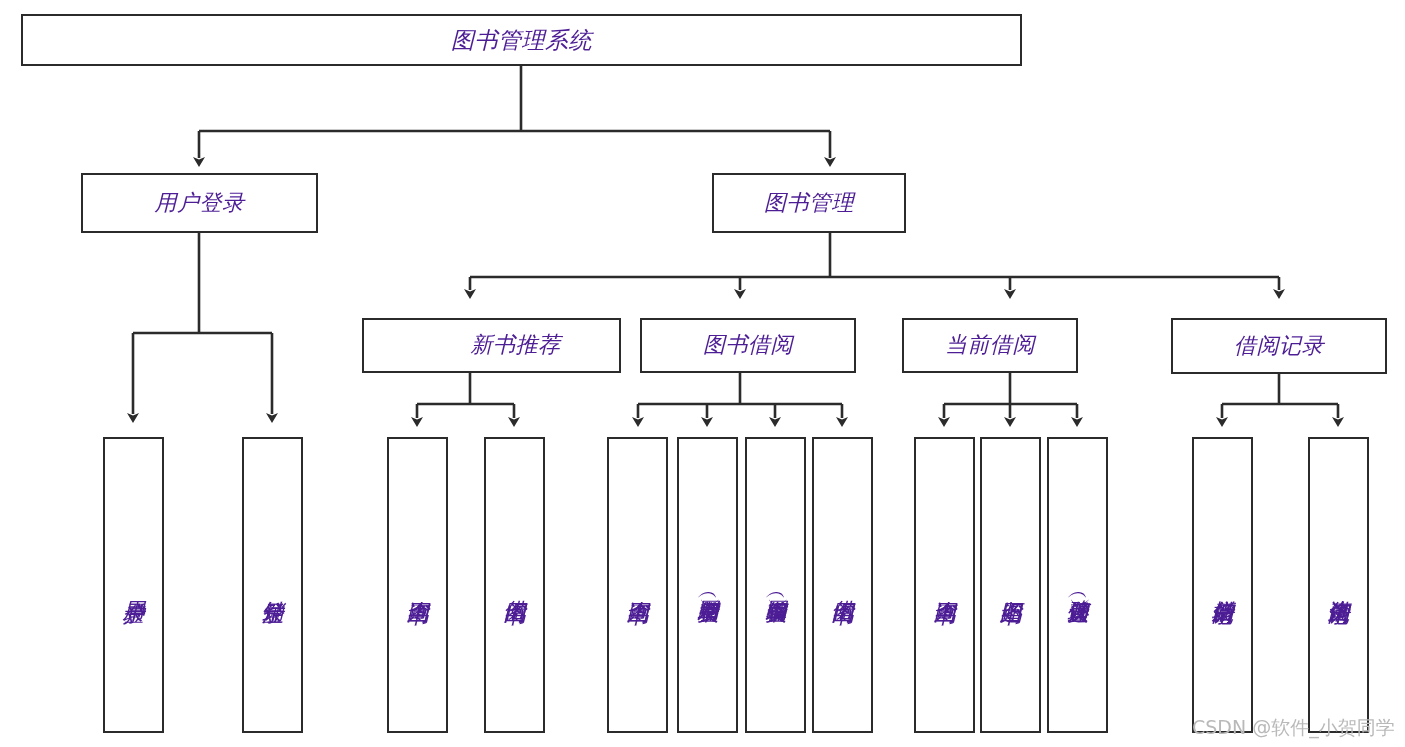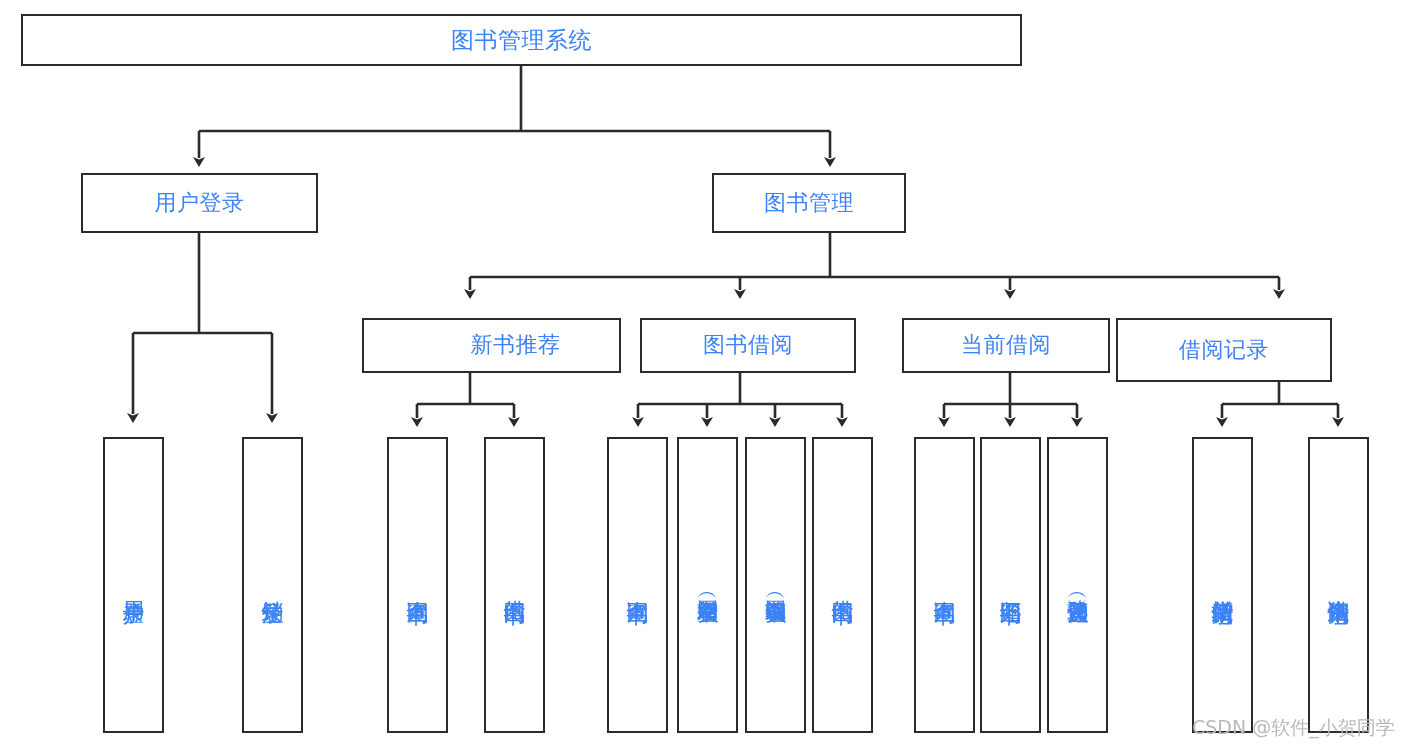--- a/index.html
+++ b/index.html
@@ -37,12 +37,13 @@
     overflow: hidden;
   }
   .node .label {
-    color: #3b82f6;
+    color: #4c1d95;
     font-family: "DejaVu Sans", "Liberation Sans", sans-serif;
     line-height: 1.22;
     letter-spacing: 0.5px;
     white-space: nowrap;
     text-align: right;
+    font-style: italic;
   }
   
   .node.horiz .label {

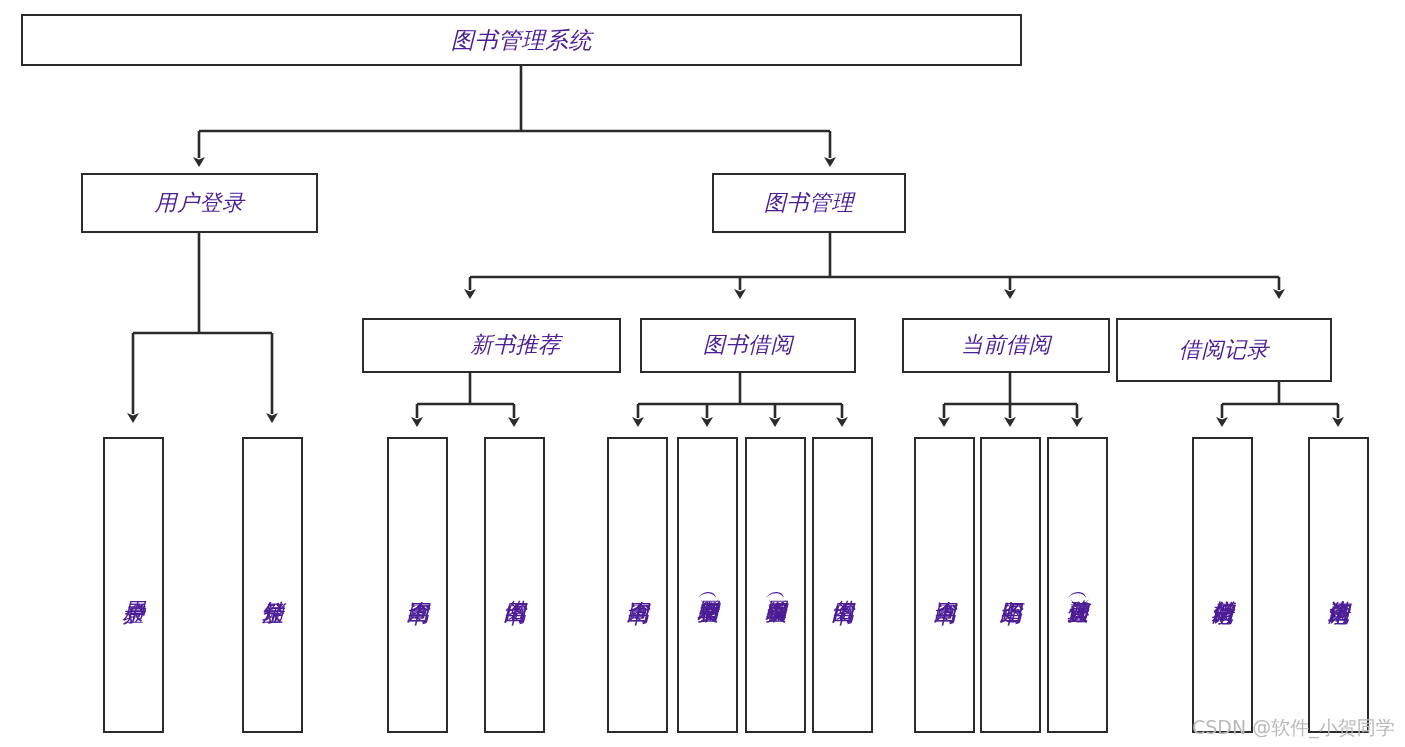--- a/index.html
+++ b/index.html
@@ -149,7 +149,7 @@
   <div class="node horiz" style="left:640px; top:318px; width:216px; height:55px;">
     <span class="label">图书借阅</span>
   </div>
-  <div class="node horiz" style="left:902px; top:318px; width:208px; height:55px;">
+  <div class="node horiz" style="left:902px; top:318px; width:176px; height:55px;">
     <span class="label">当前借阅</span>
   </div>
   <div class="node horiz" style="left:1116px; top:318px; width:216px; height:64px;">

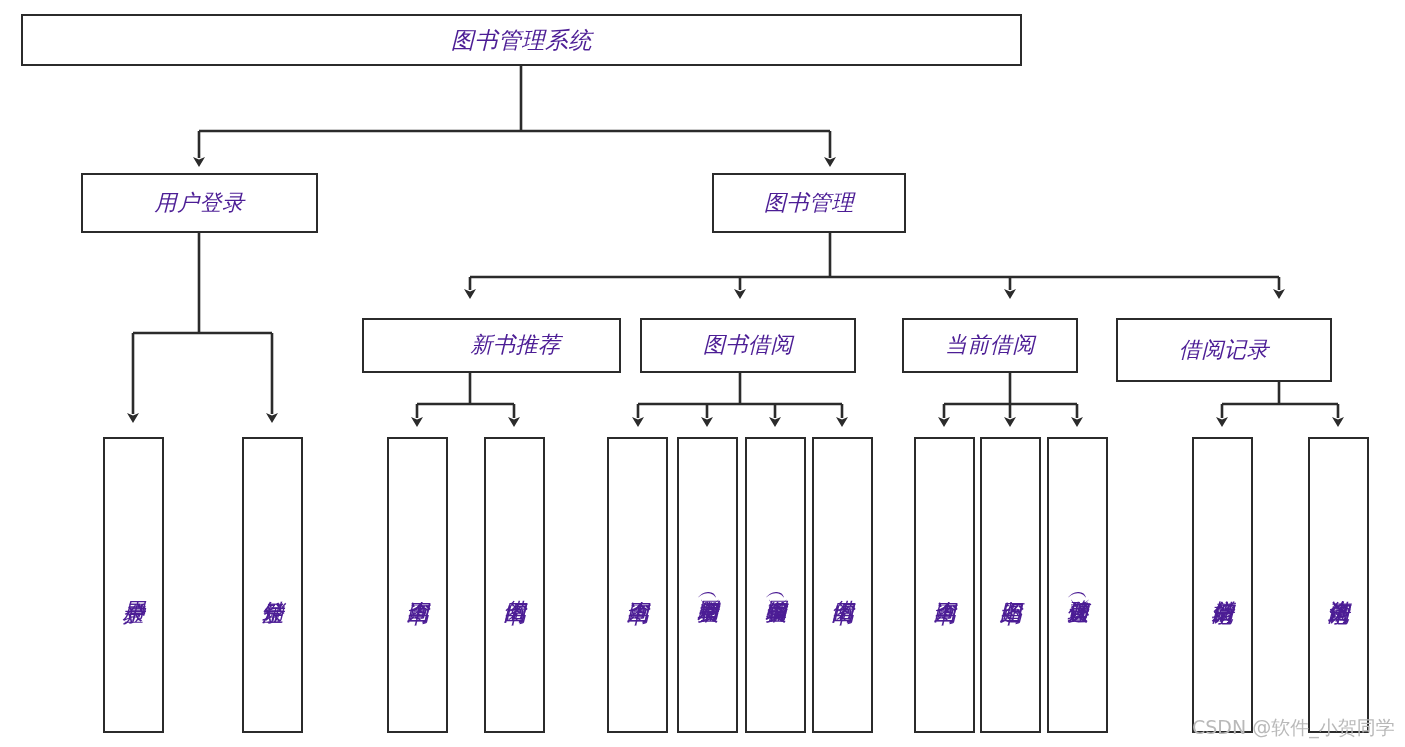--- a/index.html
+++ b/index.html
@@ -152,7 +152,7 @@
   <div class="node horiz" style="left:902px; top:318px; width:176px; height:55px;">
     <span class="label">当前借阅</span>
   </div>
-  <div class="node horiz" style="left:1116px; top:318px; width:216px; height:64px;">
+  <div class="node horiz" style="left:1171px; top:318px; width:216px; height:56px;">
     <span class="label">借阅记录</span>
   </div>
 

